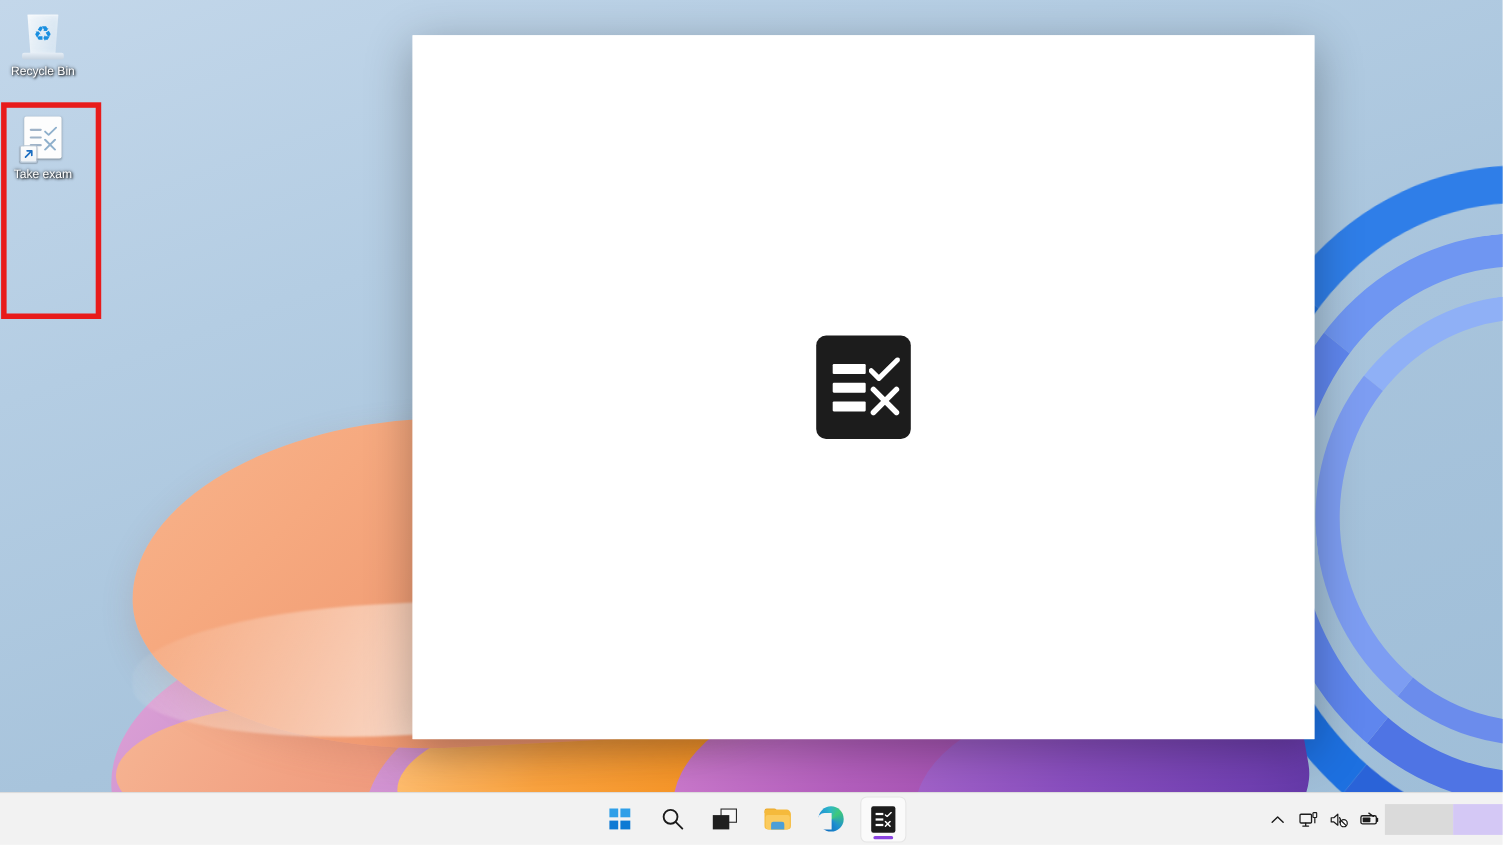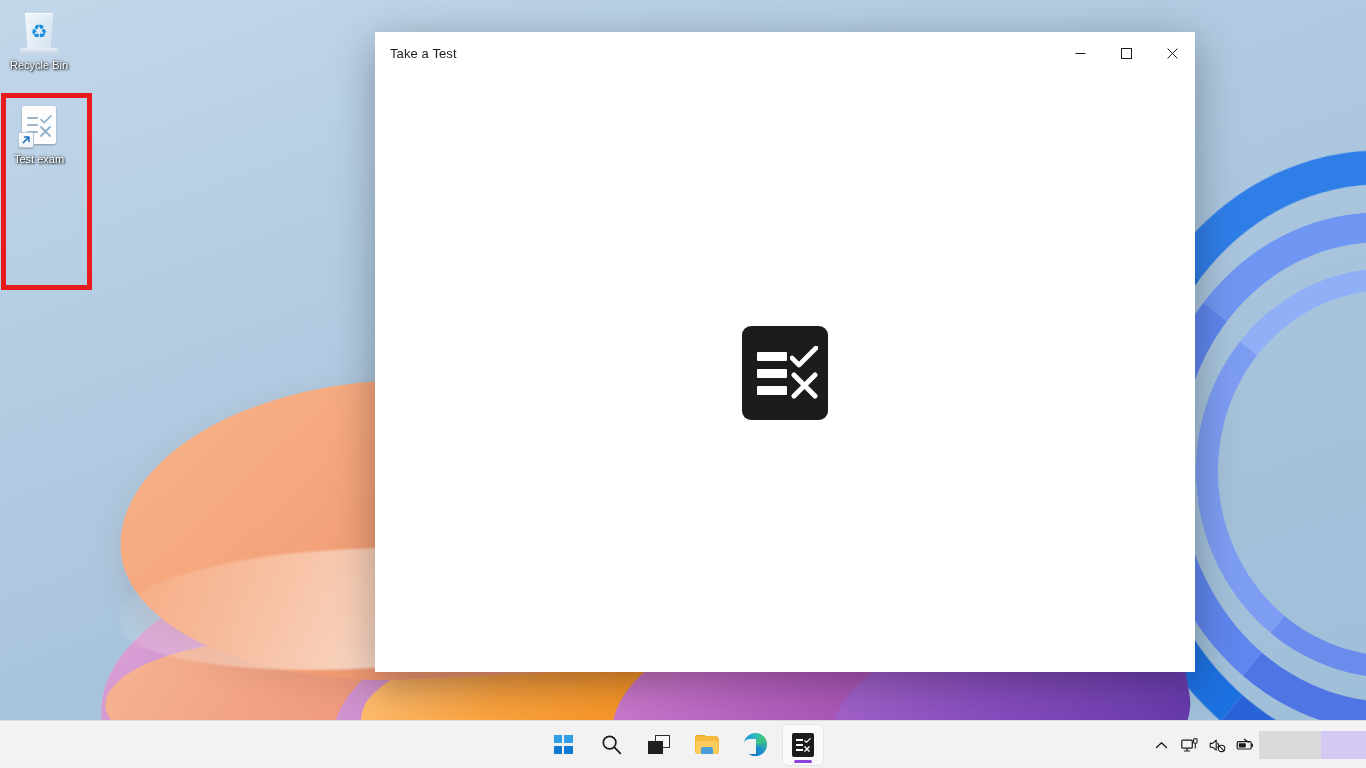--- a/index.html
+++ b/index.html
@@ -309,25 +309,6 @@
 </div>
 
 <div id="app-window">
-  <div id="titlebar">
-    <div id="window-title">Take a Test</div>
-    <div id="titlebar-spacer"></div>
-    <div class="winbtn">
-      <svg width="11" height="11" viewBox="0 0 11 11">
-          <path d="M0.5 5.5 H10.5" stroke="currentColor" stroke-width="1"></path>
-        </svg>
-    </div>
-    <div class="winbtn">
-      <svg width="11" height="11" viewBox="0 0 11 11">
-          <rect x="0.5" y="0.5" width="10" height="10" stroke="currentColor" stroke-width="1" fill="none"></rect>
-        </svg>
-    </div>
-    <div class="winbtn close">
-      <svg width="11" height="11" viewBox="0 0 11 11">
-          <path d="M0.6 0.6 L10.4 10.4 M10.4 0.6 L0.6 10.4" stroke="currentColor" stroke-width="1" fill="none"></path>
-        </svg>
-    </div>
-  </div>
   <div id="window-body">
     <div id="app-logo">
       <span class="bar b1"></span>

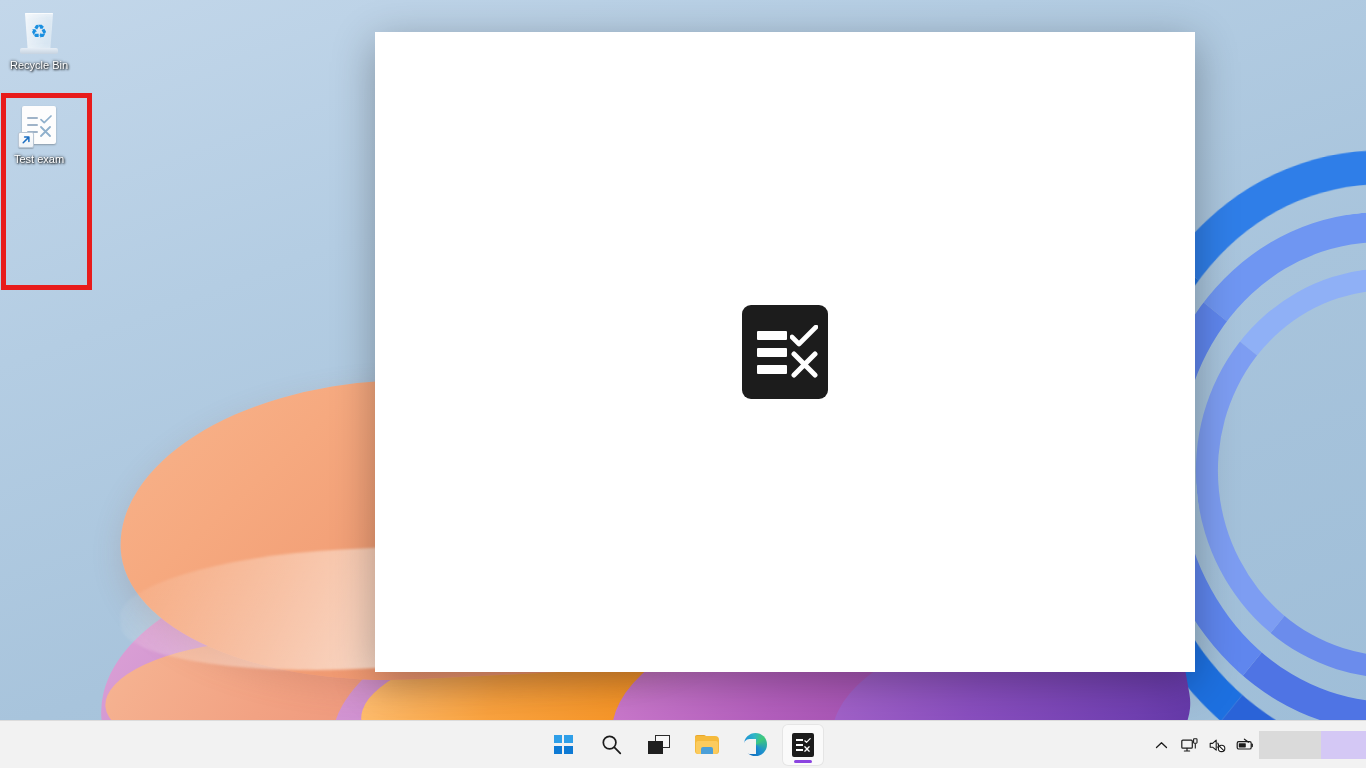--- a/index.html
+++ b/index.html
@@ -301,7 +301,7 @@
           </svg>
       </div>
     </div>
-    <div>Test exam</div>
+    <div>Take exam</div>
   </div>
 
 

